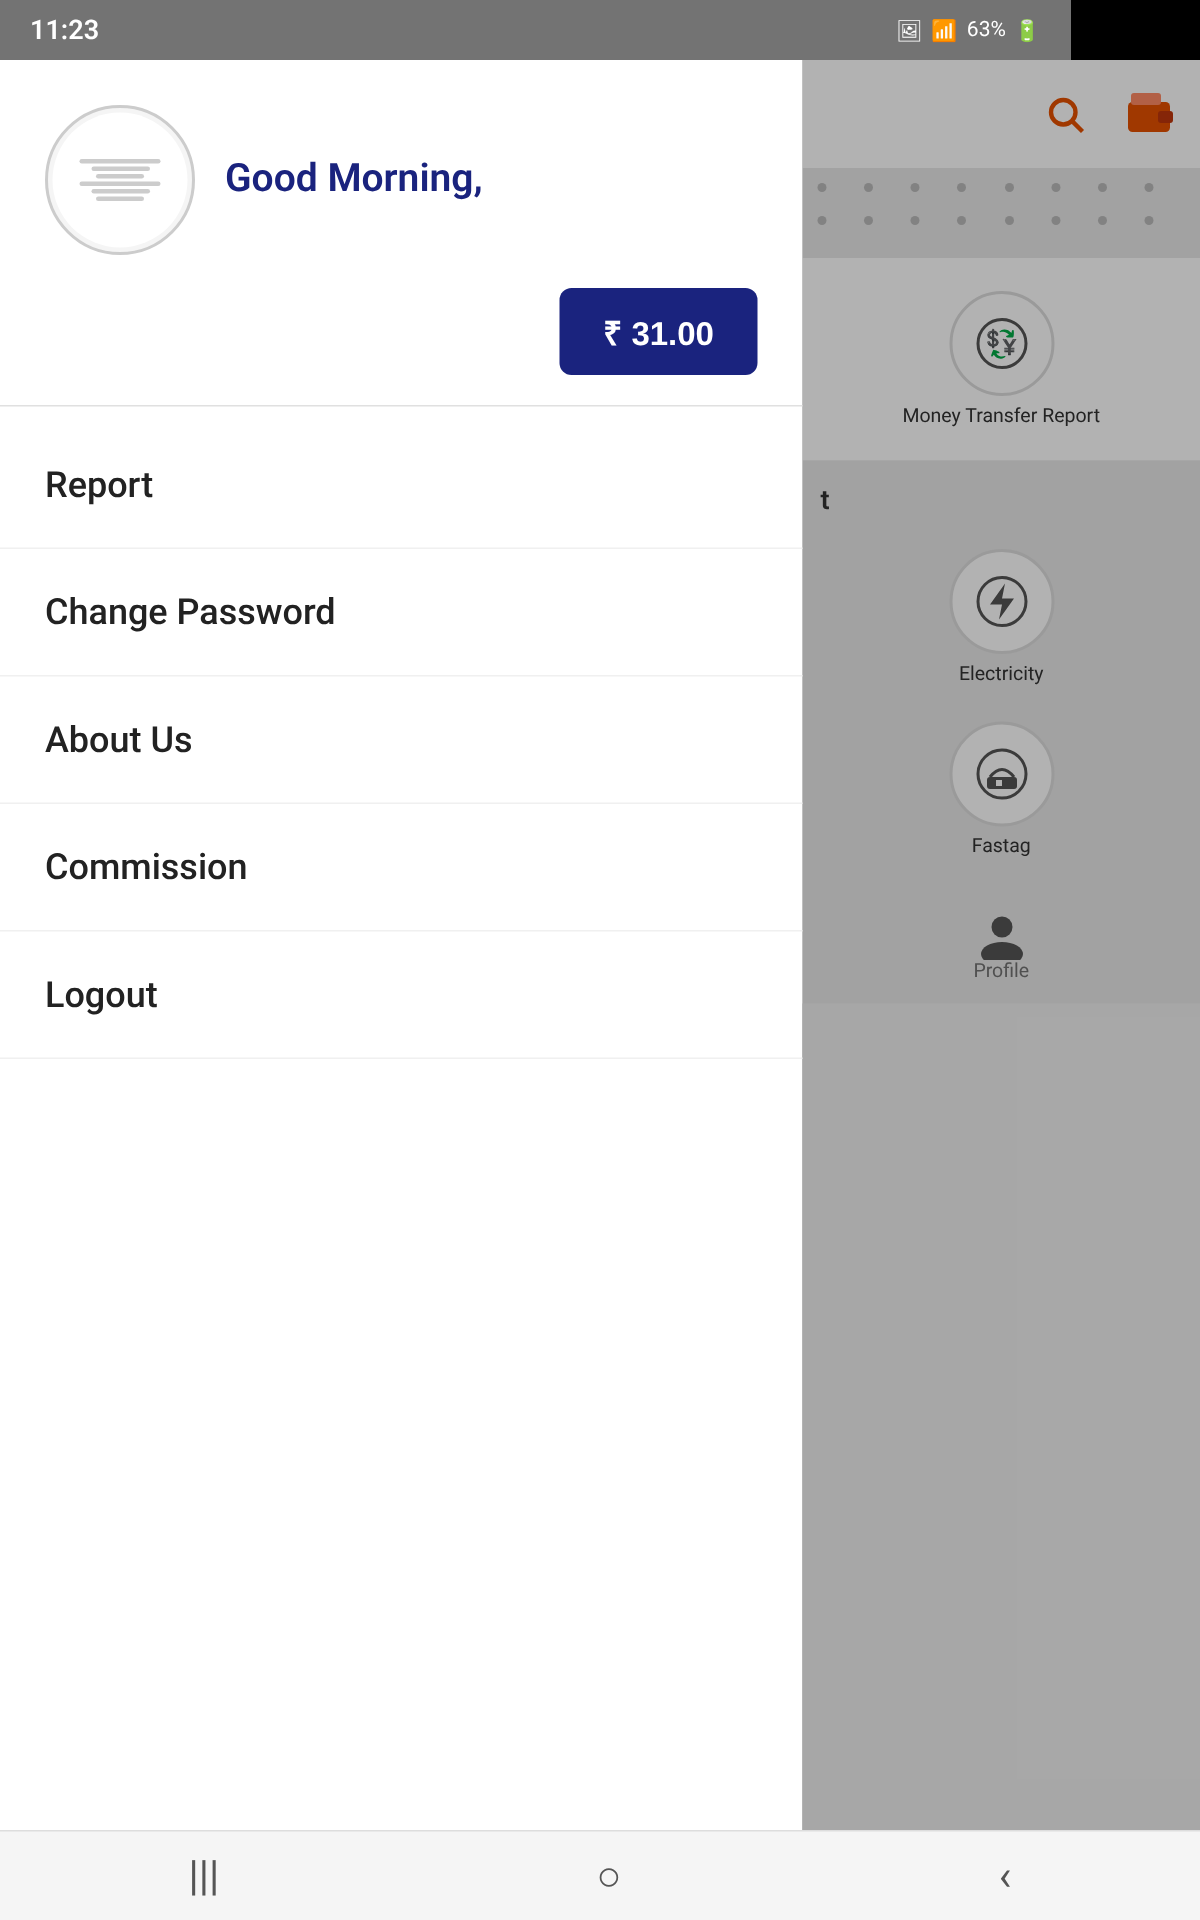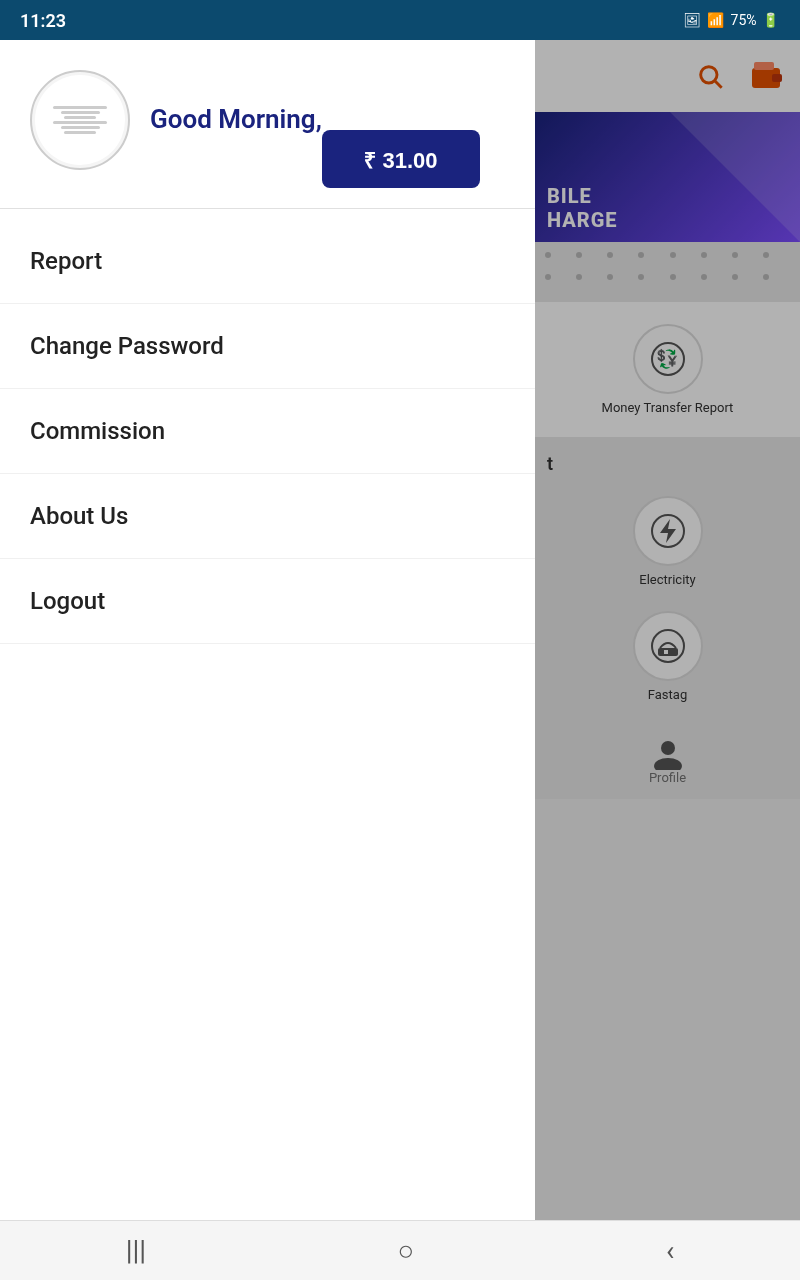--- a/index.html
+++ b/index.html
@@ -14,9 +14,9 @@
 
     
     .status-bar {
-      width: 800px;
+      width: 714px;
       height: 40px;
-      background: #0c4a6e;
+      background: #737373;
       display: flex;
       align-items: center;
       justify-content: space-between;

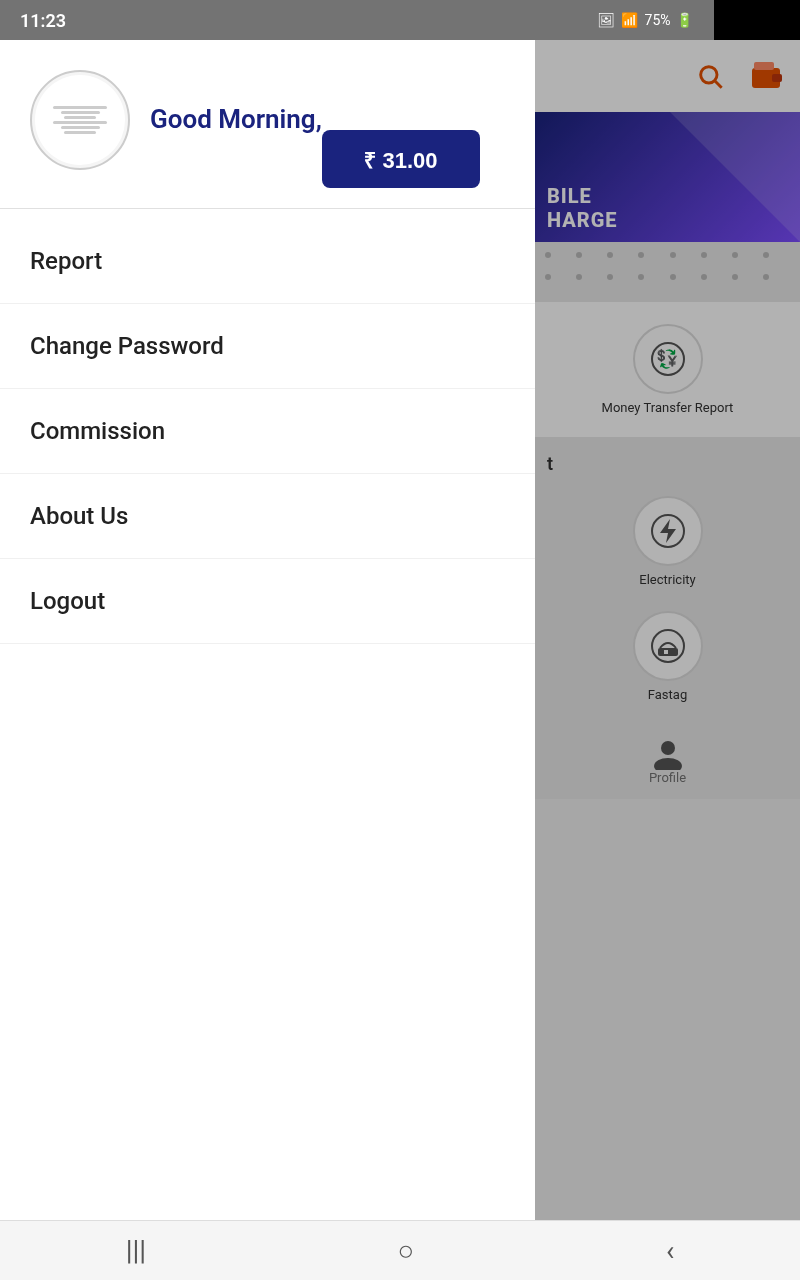--- a/index.html
+++ b/index.html
@@ -308,7 +308,7 @@
   <div class="status-icons">
     <span>🖼</span>
     <span>📶</span>
-    <span>75%</span>
+    <span>63%</span>
     <span>🔋</span>
   </div>
 </div>

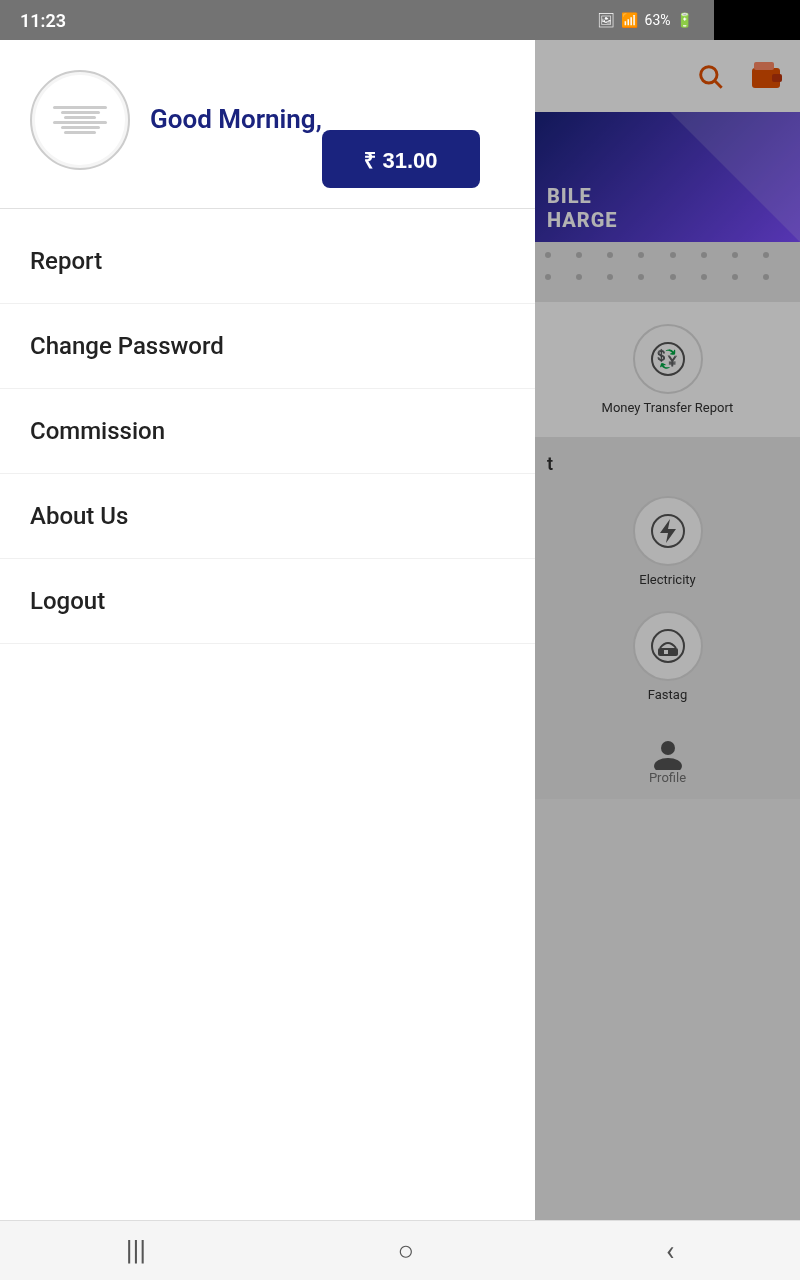--- a/index.html
+++ b/index.html
@@ -62,7 +62,7 @@
     .drawer-header {
       padding: 30px 30px 20px 30px;
       display: flex;
-      flex-direction: row;
+      flex-direction: column;
       align-items: flex-start;
       border-bottom: 1px solid #e0e0e0;
     }

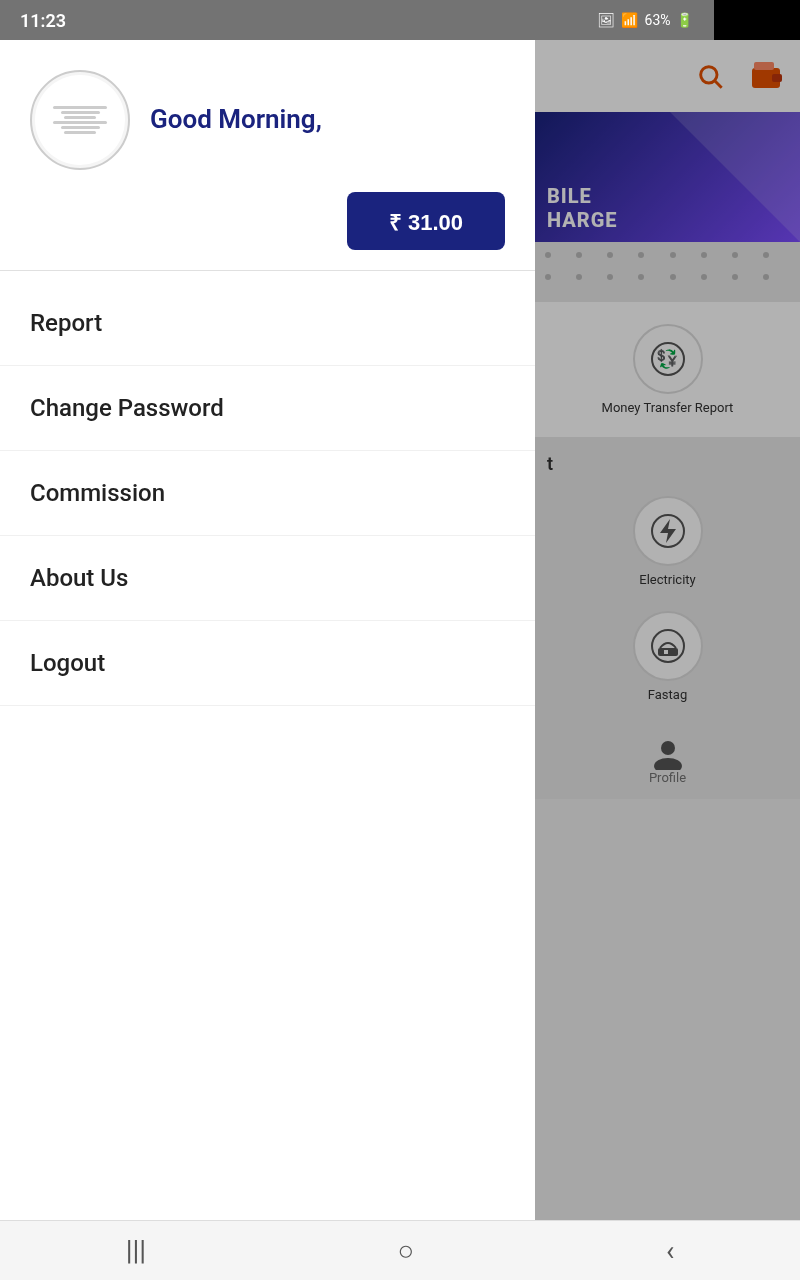--- a/index.html
+++ b/index.html
@@ -332,11 +332,6 @@
       </div>
     </div>
 
-    <div class="app-banner">
-      <div class="banner-triangle"></div>
-      <div class="banner-text-line1">BILE</div>
-      <div class="banner-text-line2">HARGE</div>
-    </div>
 
     <div class="dot-pattern">
       <div class="dot"></div>

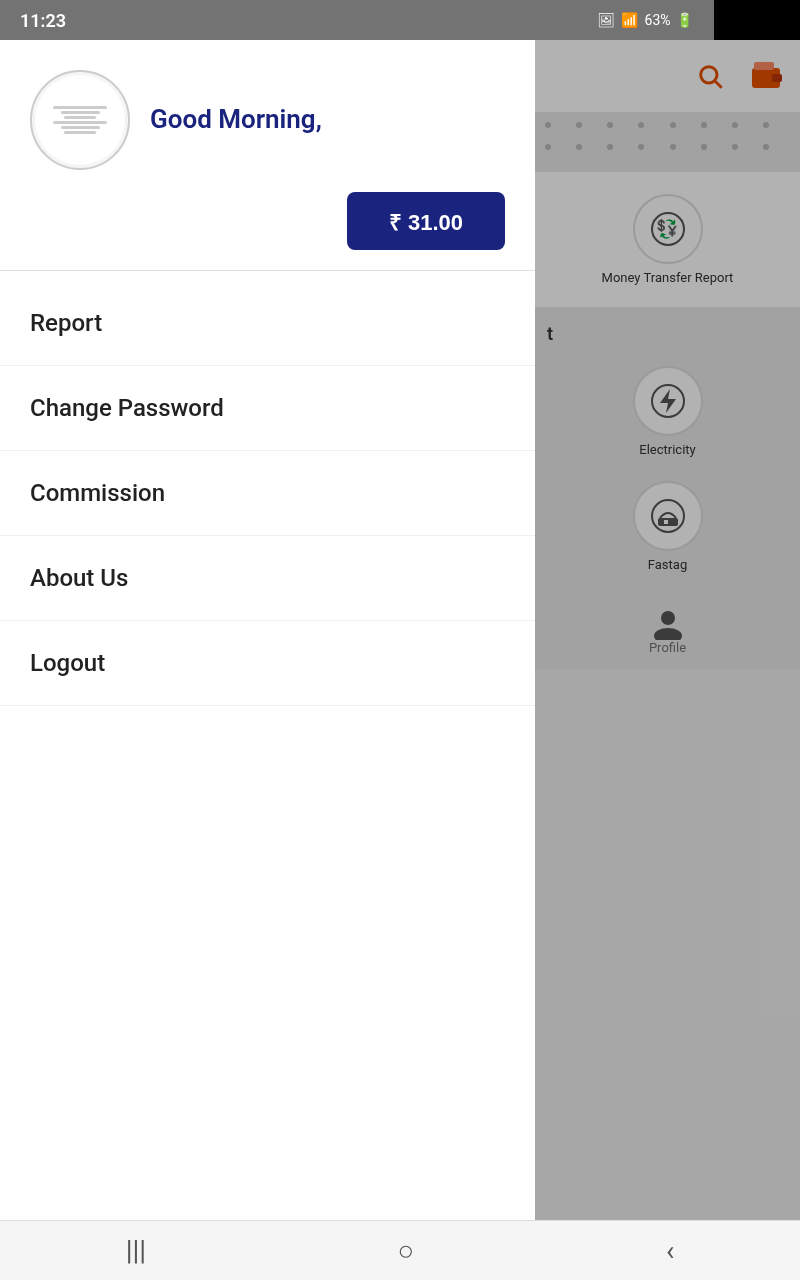--- a/index.html
+++ b/index.html
@@ -121,7 +121,7 @@
       color: #fff;
       border: none;
       border-radius: 8px;
-      padding: 14px 42px;
+      padding: 14px 29px;
       font-size: 22px;
       font-weight: 700;
       cursor: pointer;

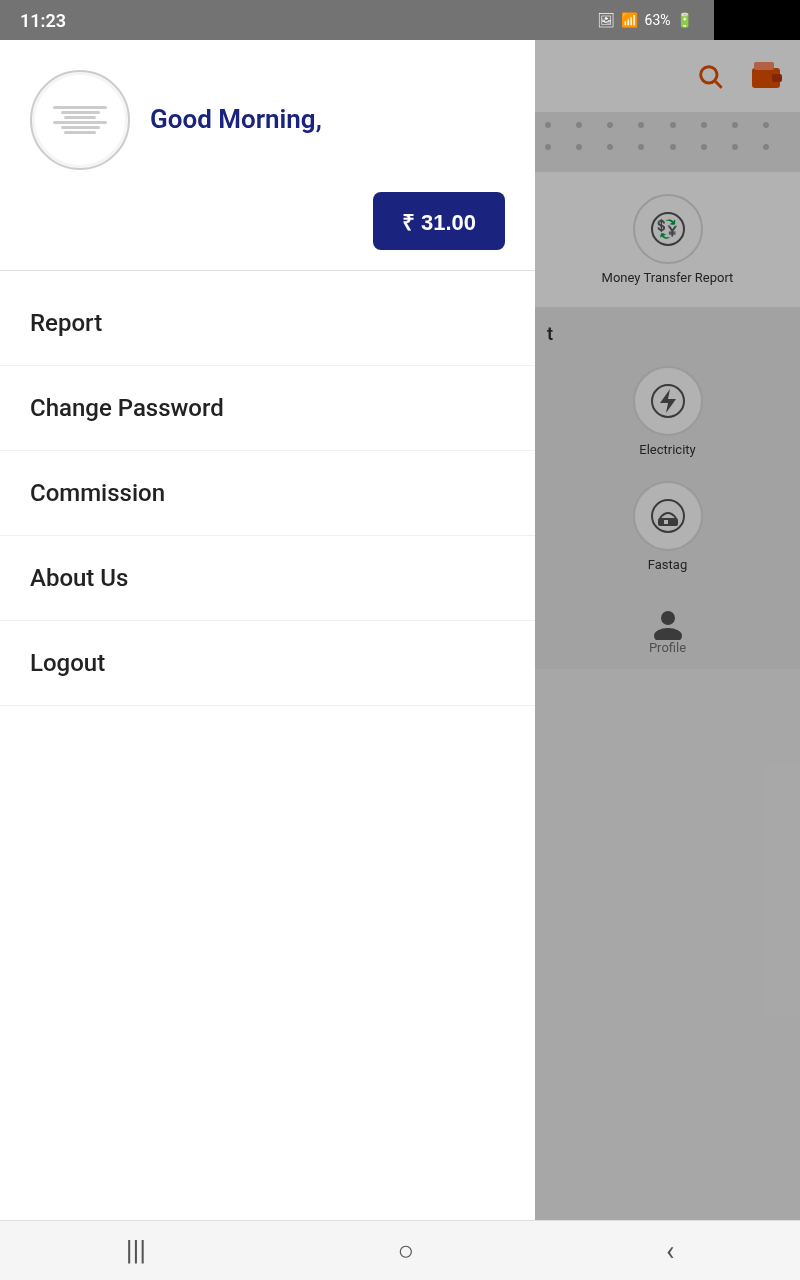--- a/index.html
+++ b/index.html
@@ -428,10 +428,10 @@
         <span>Change Password</span>
       </div>
       <div class="menu-item">
+        <span>About Us</span>
+      </div>
+      <div class="menu-item">
         <span>Commission</span>
-      </div>
-      <div class="menu-item">
-        <span>About Us</span>
       </div>
       <div class="menu-item">
         <span>Logout</span>

